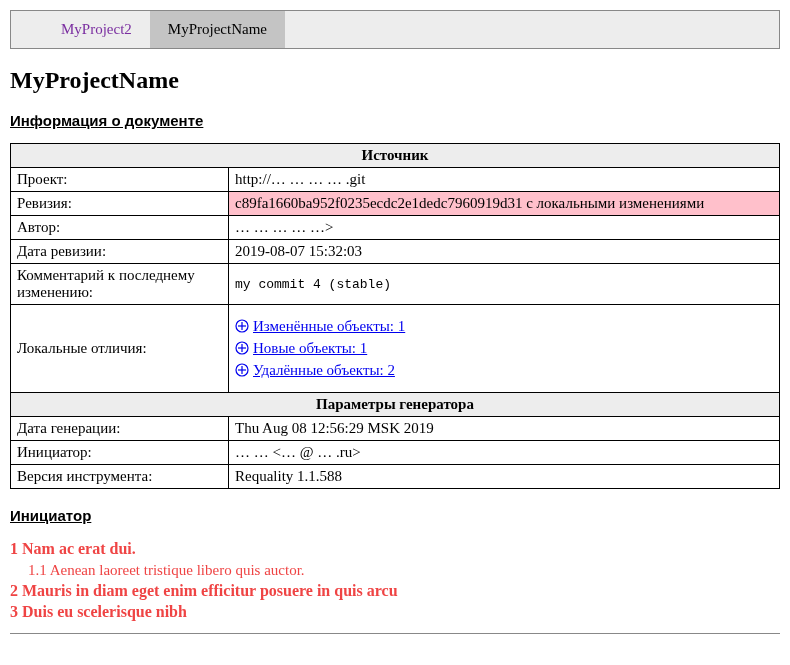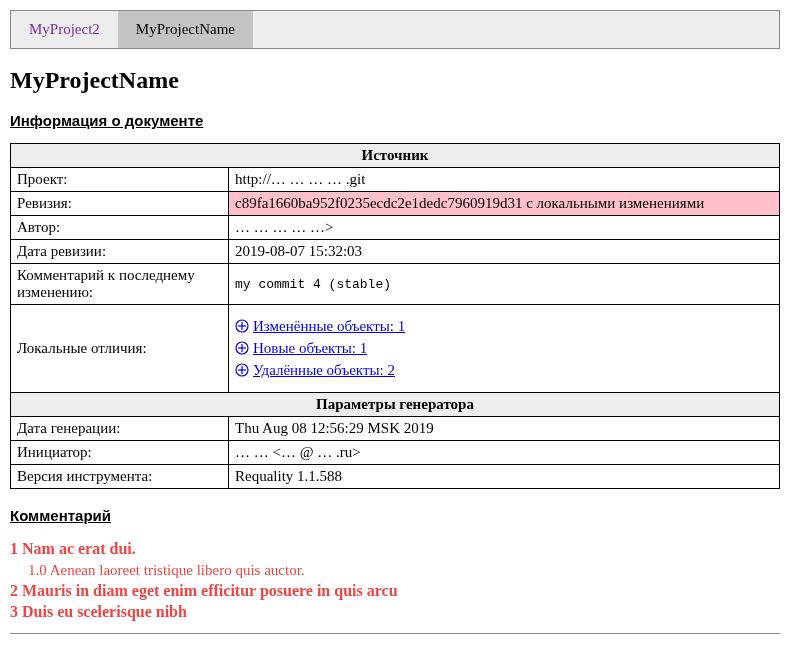--- a/index.html
+++ b/index.html
@@ -14,6 +14,7 @@
     display: flex;
     border: 1px solid #888;
     background: #ededed;
+    padding-left: 32px;
   }
   .tab {
     padding: 10px 18px;

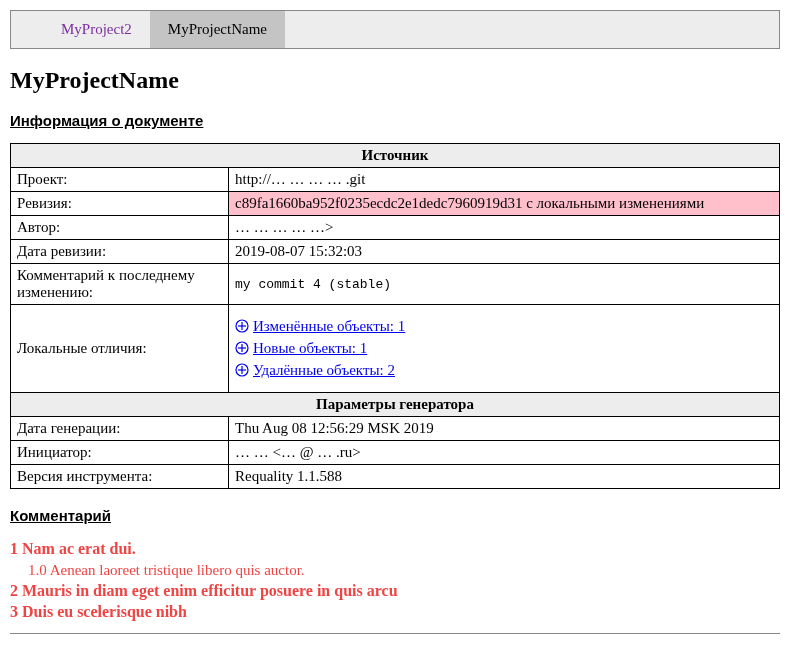--- a/index.html
+++ b/index.html
@@ -190,7 +190,7 @@
 </tbody>
   </table>
 
-<h2 class="section">Комментарий</h2>
+<h2 class="section">Инициатор</h2>
 
 <div class="toc">
   <div class="toc-item l1">1 Nam ac erat dui.</div>

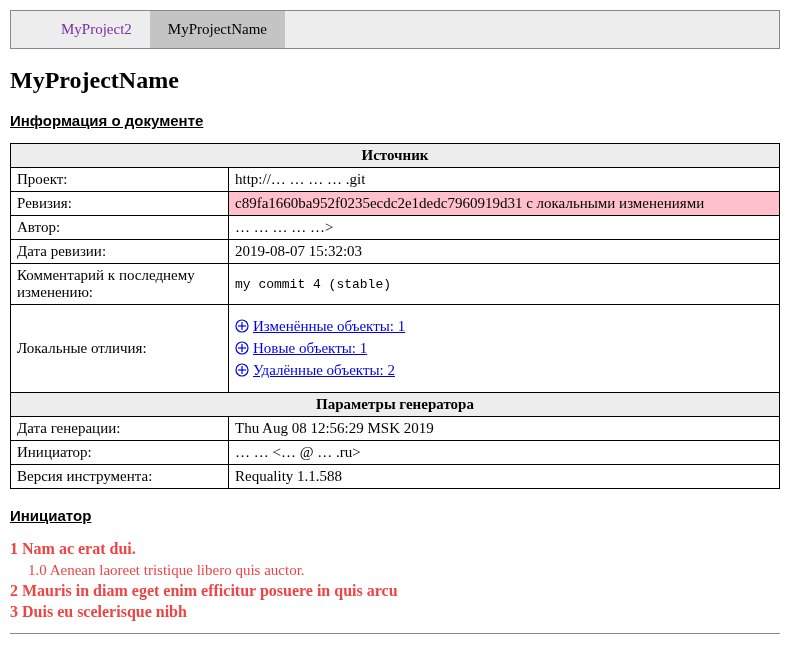--- a/index.html
+++ b/index.html
@@ -194,7 +194,7 @@
 
 <div class="toc">
   <div class="toc-item l1">1 Nam ac erat dui.</div>
-  <div class="toc-item l2">1.0 Aenean laoreet tristique libero quis auctor.</div>
+  <div class="toc-item l2">1.1 Aenean laoreet tristique libero quis auctor.</div>
   <div class="toc-item l1">2 Mauris in diam eget enim efficitur posuere in quis arcu</div>
   <div class="toc-item l1">3 Duis eu scelerisque nibh</div>
 </div>

